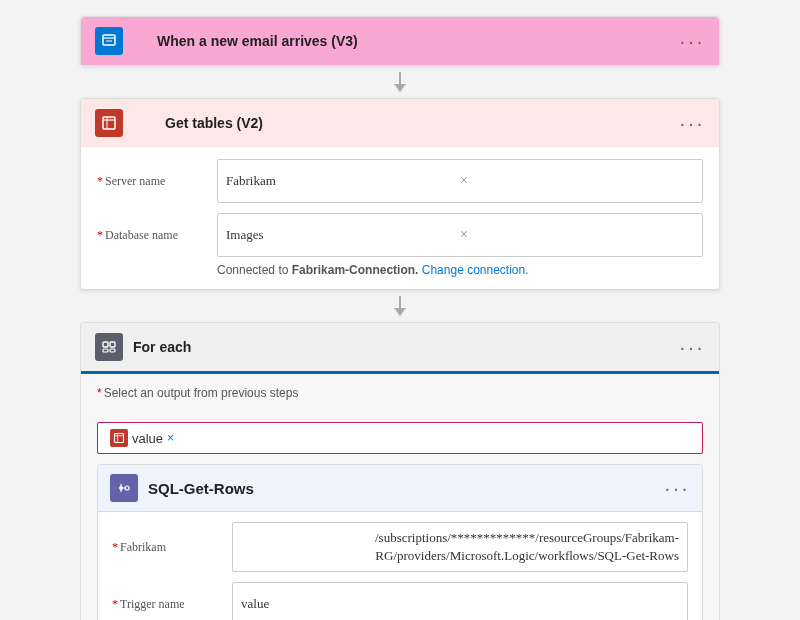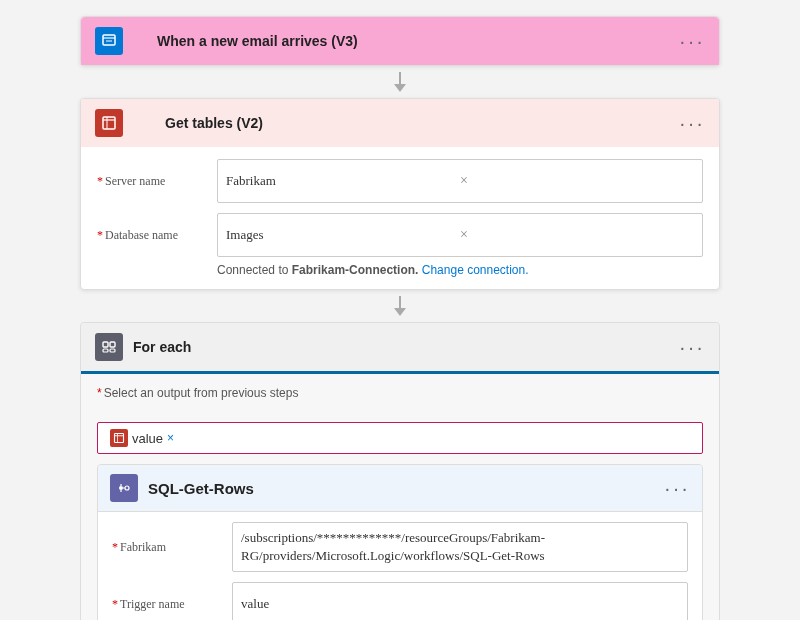--- a/index.html
+++ b/index.html
@@ -276,6 +276,7 @@
       min-height: 48px;
       display: flex;
       align-items: flex-start;
+      text-align: right;
     }
 
     .body-tag-input {

